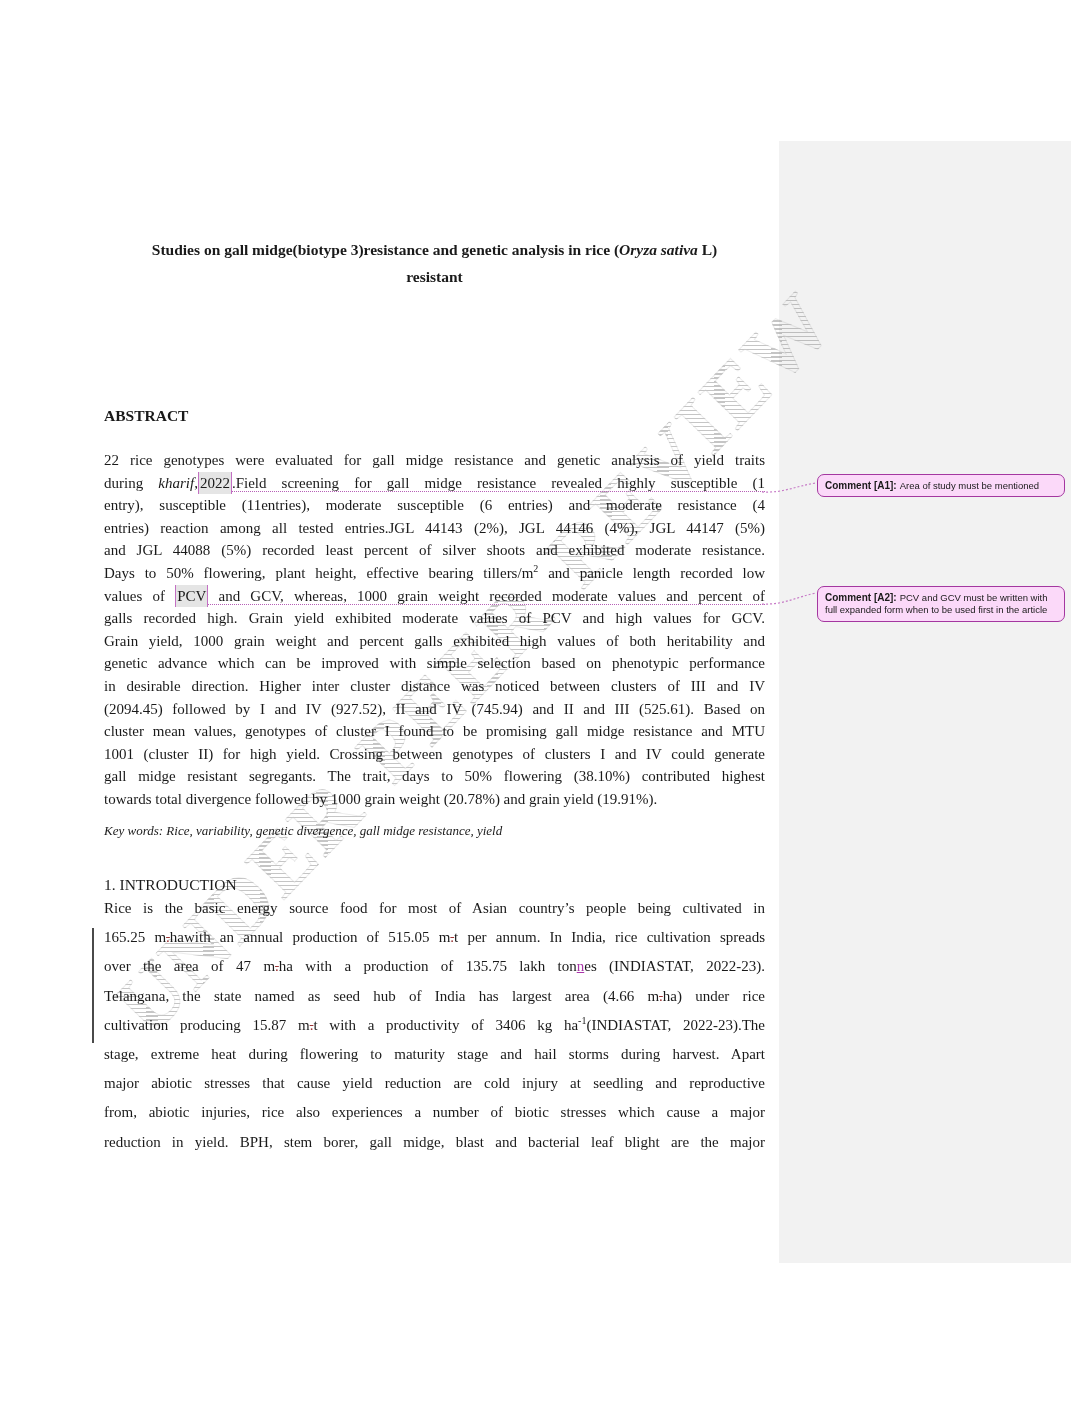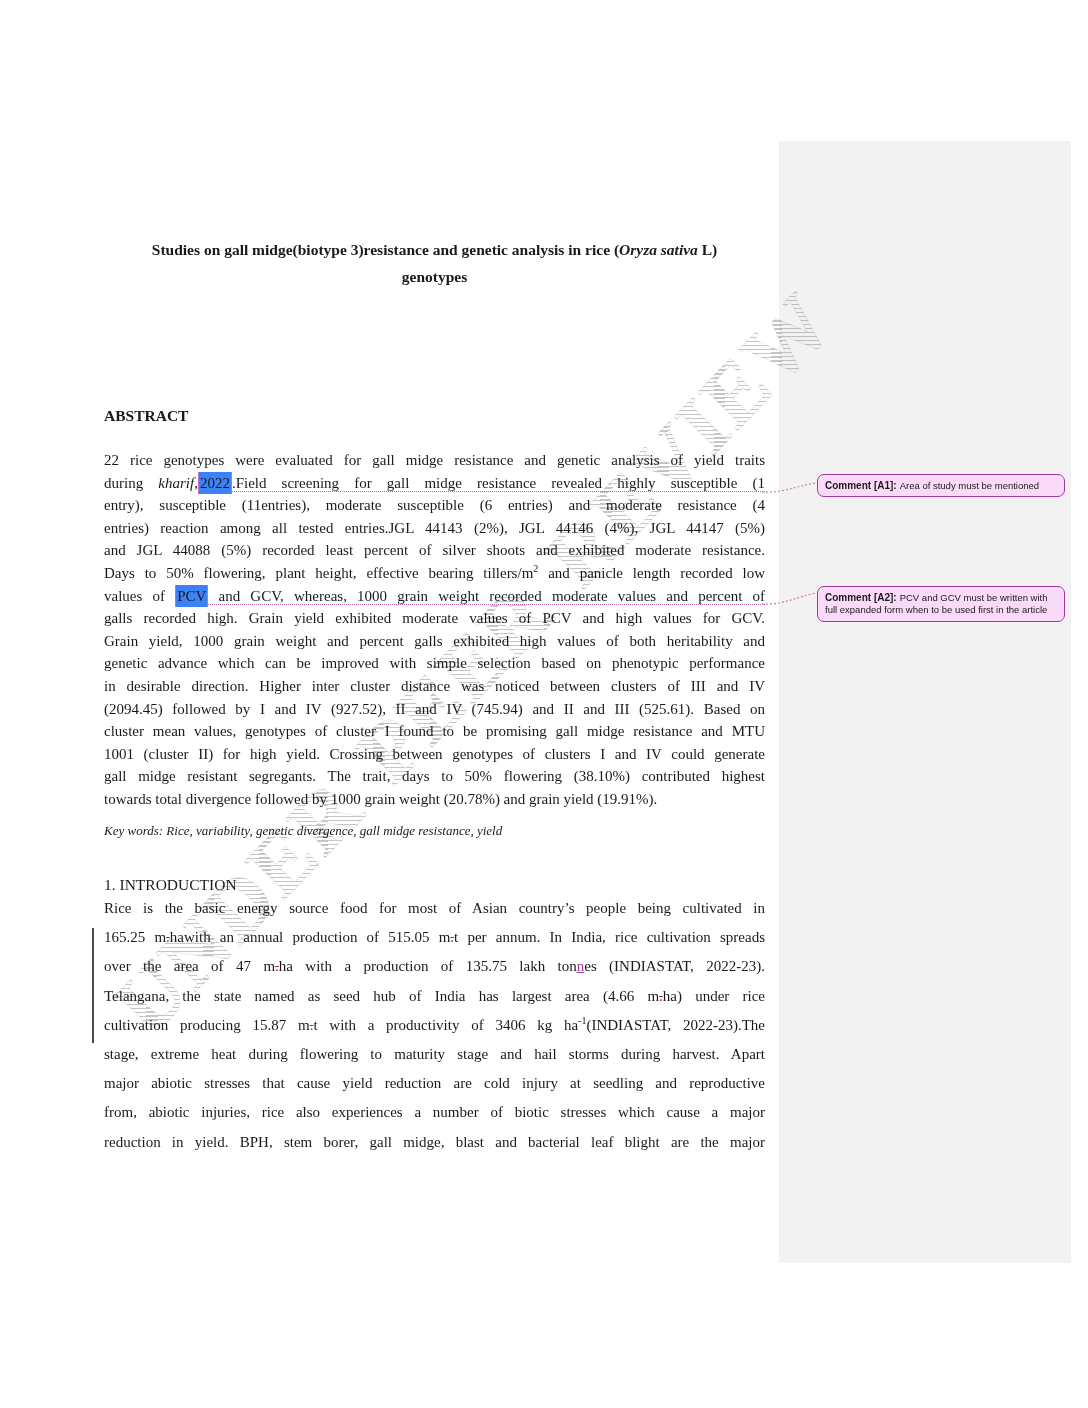--- a/index.html
+++ b/index.html
@@ -66,7 +66,7 @@
 
 <div class="content-block title">
   <div><span>Studies on gall midge(biotype 3)resistance and genetic analysis in rice (</span><span class="i">Oryza sativa</span><span> L)</span></div>
-  <div>genotypes</div>
+  <div>resistant</div>
 </div>
 
 <div class="content-block h-abstract">ABSTRACT</div>

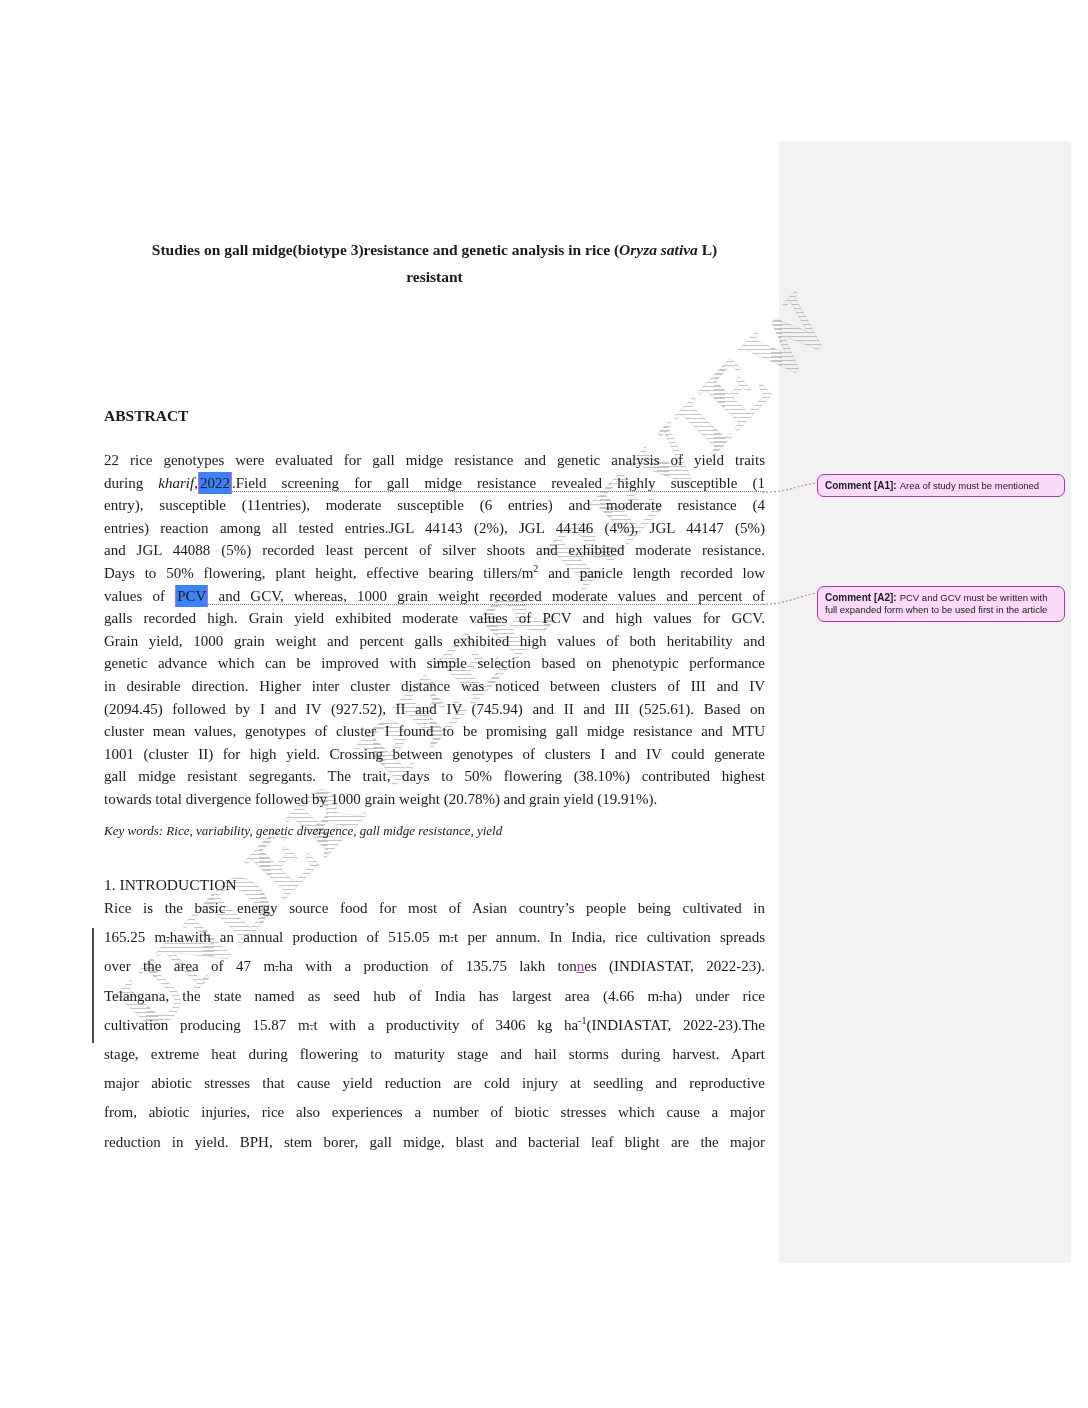--- a/index.html
+++ b/index.html
@@ -38,7 +38,7 @@
 
   span.i{font-style:italic;}
   span.sup{vertical-align:super;font-size:10px;line-height:0;}
-  span.hl{background:#3b82f6;border:1px solid #c36fc3;padding:16px 1px;}
+  span.hl{background:#e5e5e5;border:1px solid #c36fc3;padding:16px 1px;}
   span.dot{border-bottom:1px dotted #b75fb7;}
   span.del{color:#9b3434;text-decoration:line-through;}
   span.ins{color:#a935a9;text-decoration:underline;}

